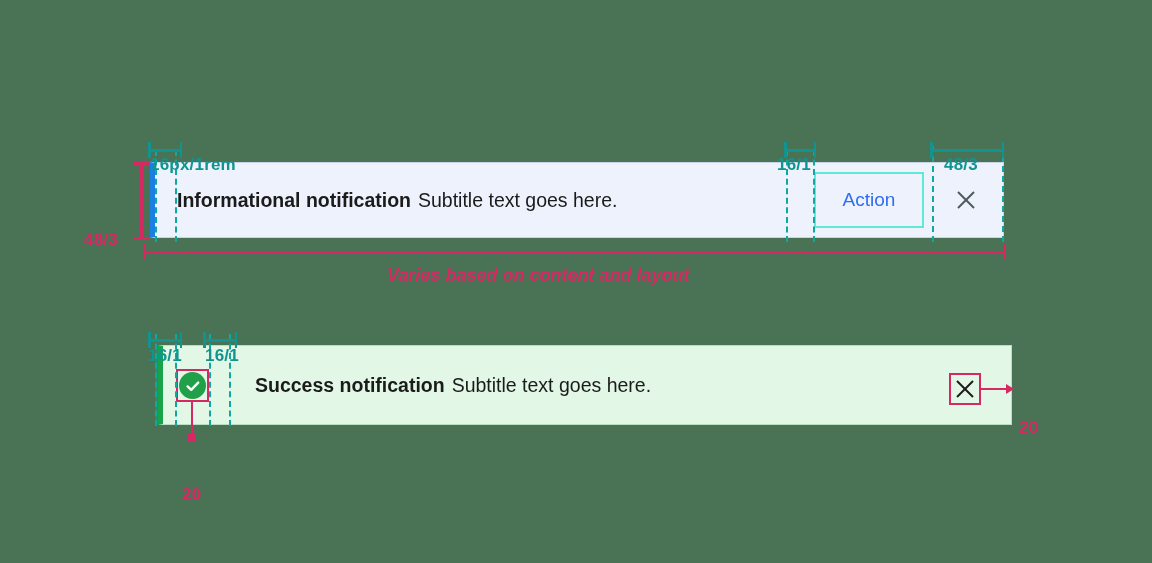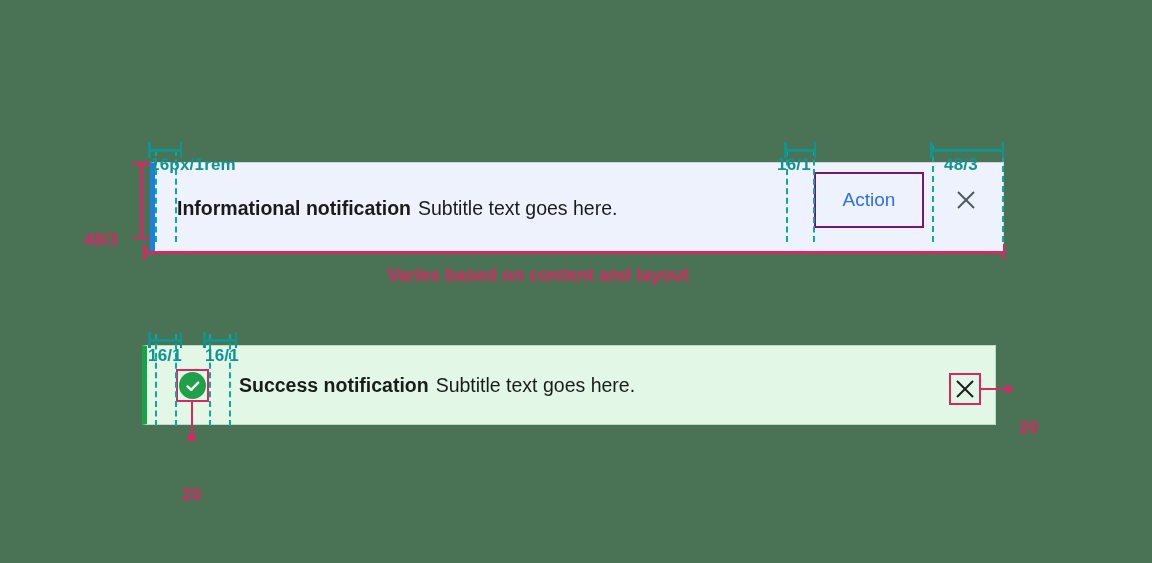--- a/index.html
+++ b/index.html
@@ -126,7 +126,7 @@
     left: 150px;
     top: 162px;
     width: 854px;
-    height: 92px;
+    height: 76px;
     background: #edf2fd;
     border: 1px solid #c8d3e8;
     border-left: 5px solid #1a7fe0;

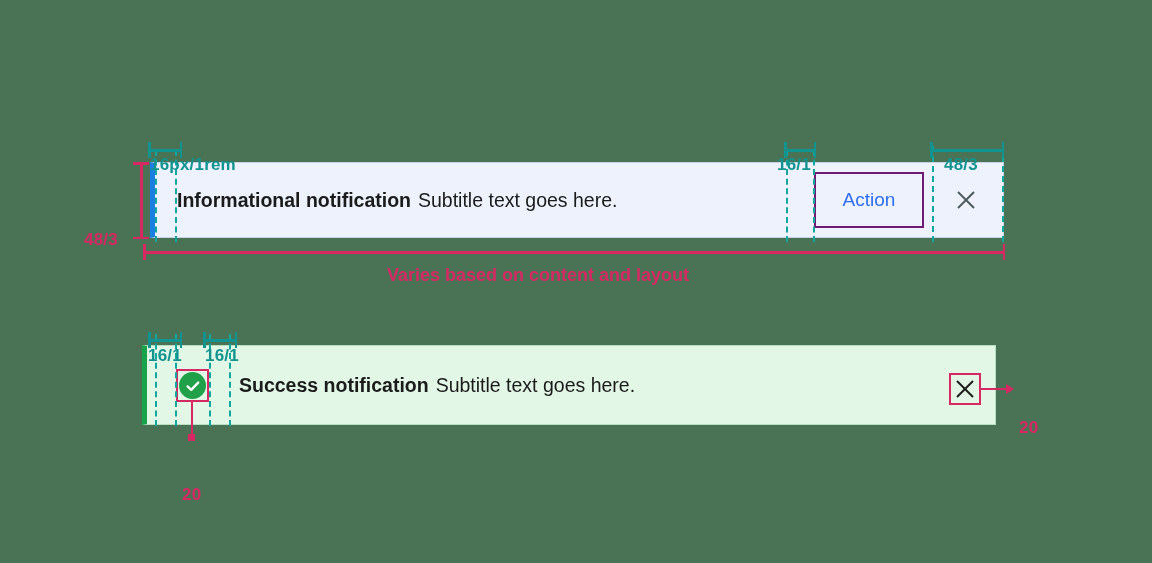--- a/index.html
+++ b/index.html
@@ -156,7 +156,7 @@
     width: 110px;
     height: 56px;
     box-sizing: border-box;
-    border: 2px solid #701a75;
+    border: 2px solid #5eead4;
     background: transparent;
     color: #2f6ef0;
     font-size: 19px;

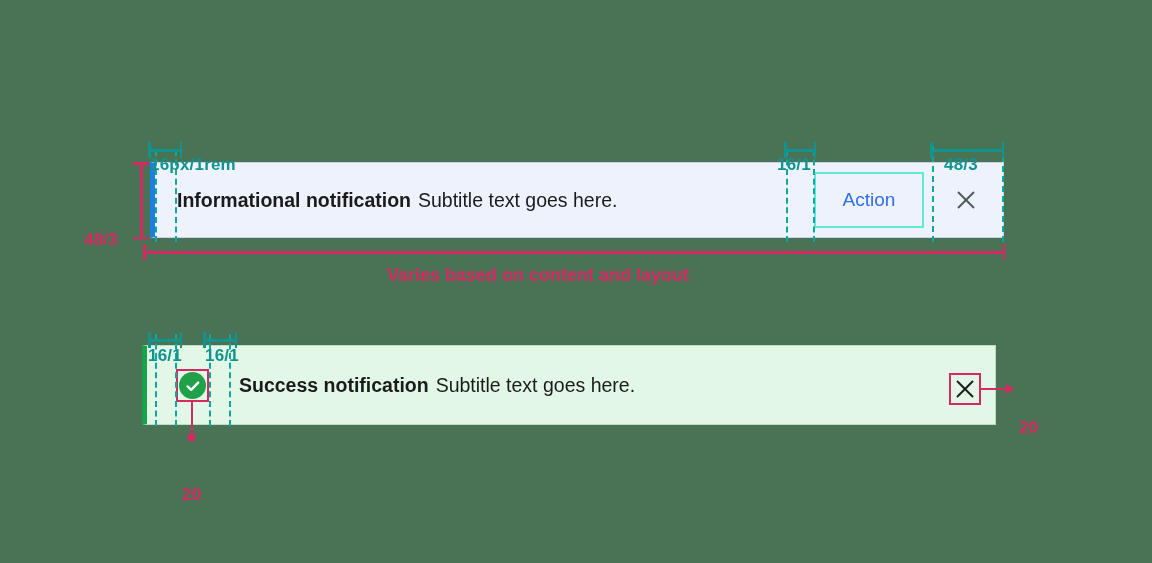--- a/index.html
+++ b/index.html
@@ -325,7 +325,7 @@
       <div class="cap l"></div>
       <div class="cap r"></div>
   </div>
-  <div class="caption" style="left:387px; top:265px;">Varies based on content and layout</div>
+  <div class="caption" style="left:387px; top:265px;font-style:italic;">Varies based on content and layout</div>
 
   <div class="pad-overlay green" style="left:155px; top:346px; width:20px; height:78px;"></div>
   <div class="pad-overlay green" style="left:209px; top:346px; width:20px; height:78px;"></div>

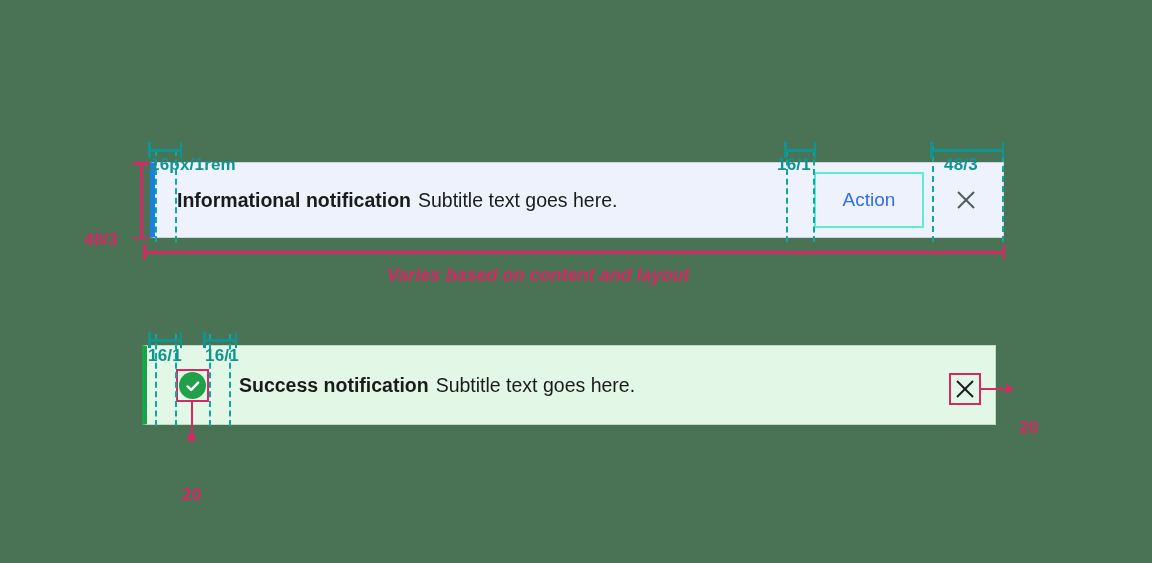--- a/index.html
+++ b/index.html
@@ -178,7 +178,7 @@
 
   
   .notif-success {
-    left: 142px;
+    left: 158px;
     top: 345px;
     width: 854px;
     height: 80px;

